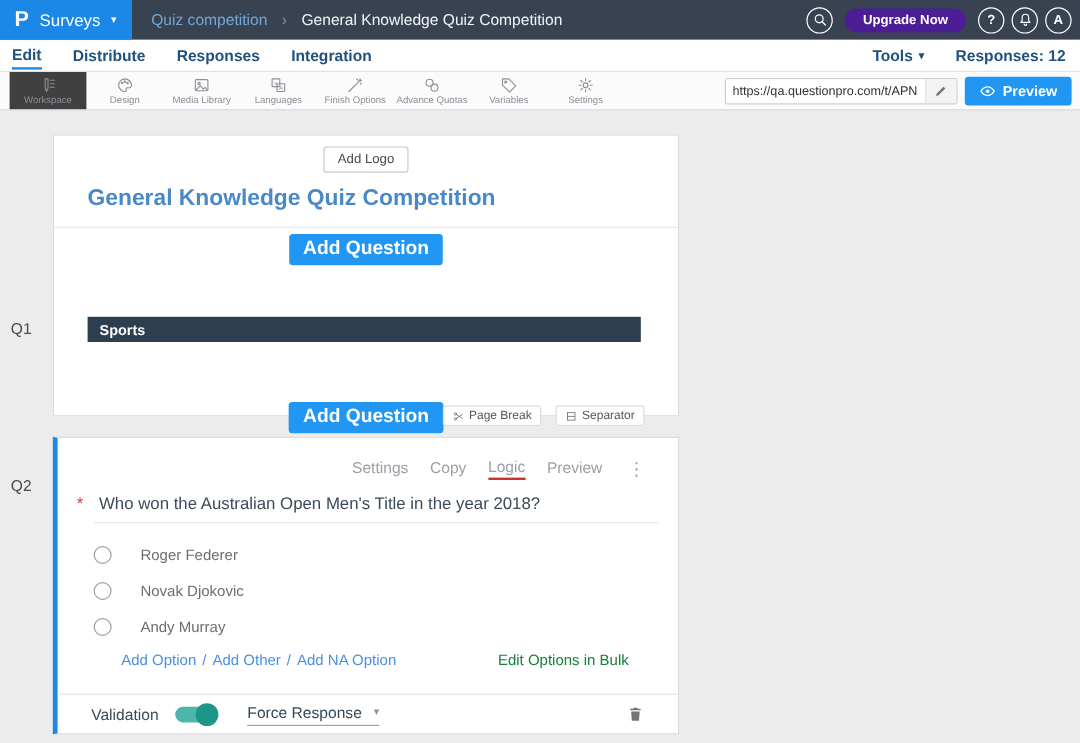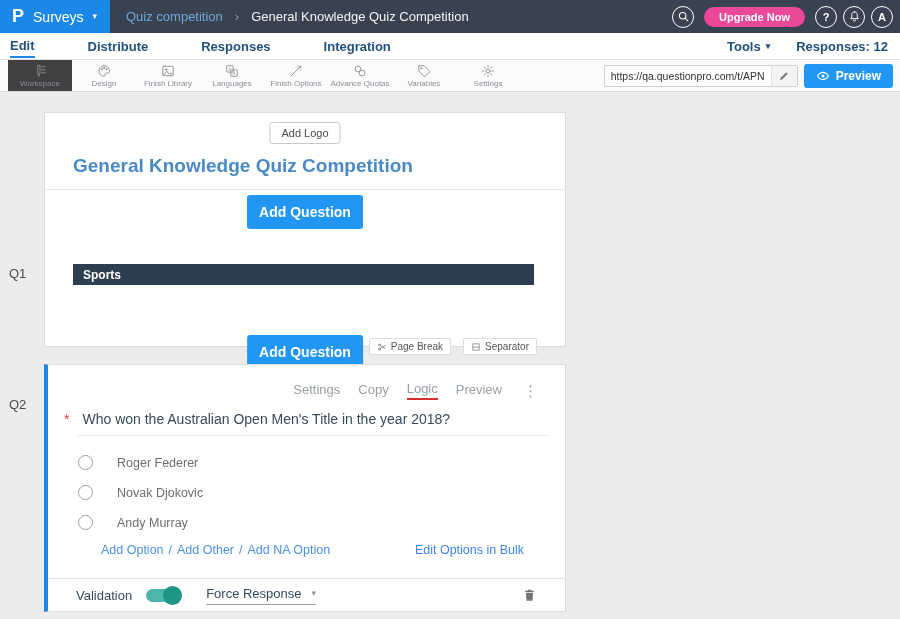--- a/index.html
+++ b/index.html
@@ -26,7 +26,7 @@
                 display:flex; align-items:center; justify-content:center;
                 font-size:11px; font-weight:bold; cursor:pointer; background:transparent; }
   .circle-btn svg { width:13px; height:13px; }
-  .upgrade { background:#ec4899; color:#fff; font-size:11px; font-weight:bold;
+  .upgrade { background:#4c1d95; color:#fff; font-size:11px; font-weight:bold;
              padding:4px 15px; border-radius:11px; border:none; cursor:pointer; margin:0 4px; }
 
   

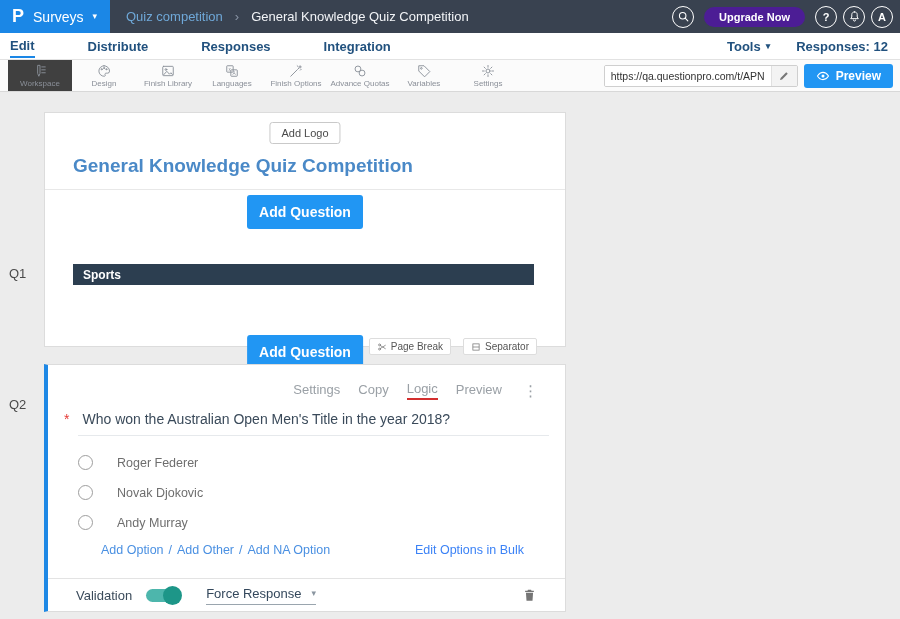--- a/index.html
+++ b/index.html
@@ -32,7 +32,7 @@
   
   .subnav { position:absolute; top:33px; left:0; right:0; height:27px; background:#fff;
             border-bottom:1px solid #E2E2E2; display:flex; align-items:center;
-            padding:0 10px; z-index:4;gap:27px; }
+            padding:0 10px; z-index:4; }
   .nav-item { font-size:13px; font-weight:600; color:#21517E; margin-right:26px;
               cursor:pointer; padding:4px 0 3px; }
   .nav-item.active { border-bottom:2px solid #1B87E6; }

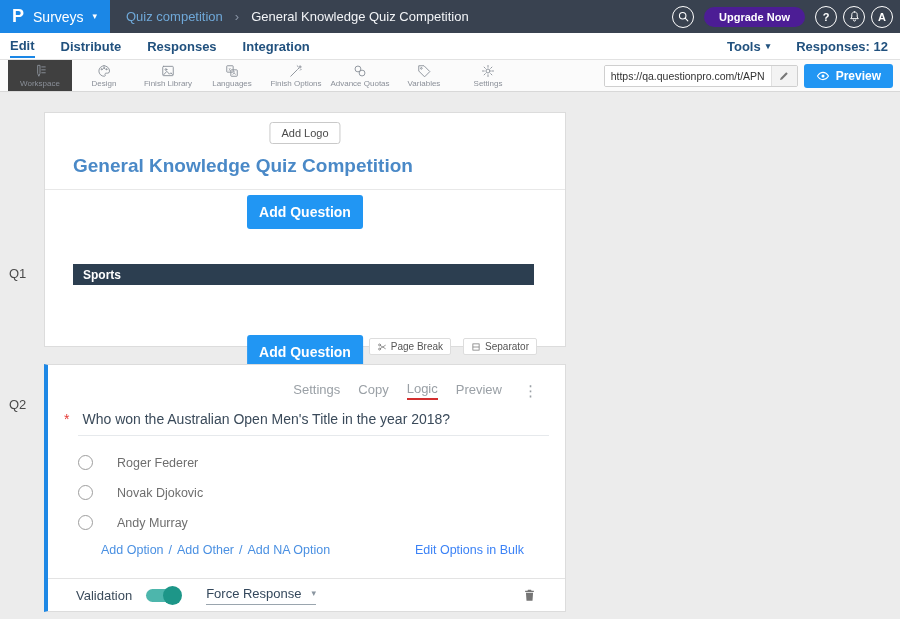--- a/index.html
+++ b/index.html
@@ -204,7 +204,7 @@
         <circle cx="8.5" cy="9.5" r="1.5"></circle>
         <path d="M4.5 18.5l5.5-6 4.5 5 2.5-2.5 2.5 3"></path>
       </svg>
-    <span class="tlabel">Finish Library</span>
+    <span class="tlabel">Media Library</span>
   </div>
   <div class="tool">
     <svg viewBox="0 0 24 24" fill="none" stroke="#8A9099" stroke-width="1.6" stroke-linejoin="round">

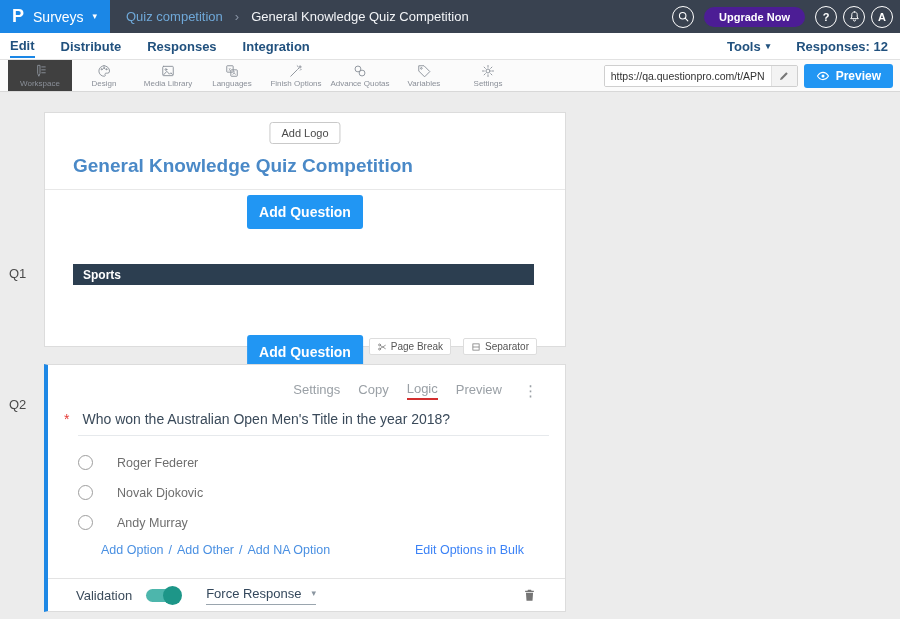--- a/index.html
+++ b/index.html
@@ -80,8 +80,8 @@
   .survey-title { position:absolute; top:42px; left:28px; font-size:19px; color:#4A89C7;
                   cursor:text; }
   .divider1 { position:absolute; top:76px; left:0; right:0; border-top:1px solid #E8E8E8; }
-  .add-q { background:#2196F3; color:#fff; font-size:14px; font-weight:bold; border:none;
-           border-radius:3px; padding:9px 12px; cursor:pointer; }
+  .add-q { background:#2196F3; color:#fff; font-size:16px; font-weight:bold; border:none;
+           border-radius:3px; padding:4px 12px; cursor:pointer; }
   .add-q-row1 { position:absolute; top:82px; left:0; right:0; display:flex; justify-content:center; }
   .sports-bar { position:absolute; top:151px; left:28px; right:31px; height:21px;
                 background:#2C3E50; color:#fff; font-size:12px; font-weight:bold;

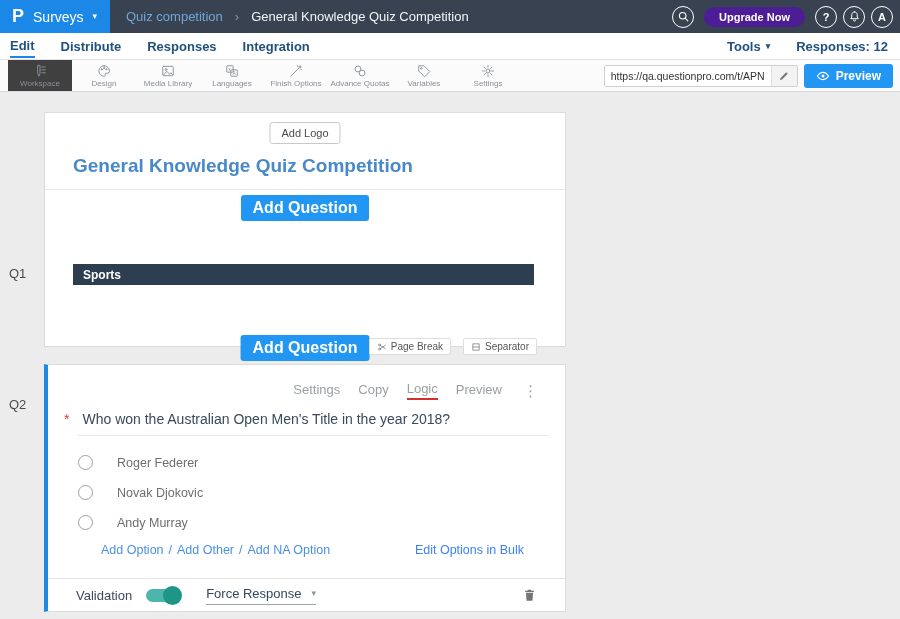--- a/index.html
+++ b/index.html
@@ -117,7 +117,7 @@
   .add-links { color:#4A90E2; display:flex; gap:5px; }
   .add-links span { cursor:pointer; }
   .link-sep { color:#4A90E2; cursor:default; }
-  .bulk { color:#3b82f6; cursor:pointer; }
+  .bulk { color:#15803d; cursor:pointer; }
   .card2-footer { position:absolute; left:0; right:0; bottom:0; height:33px;
                   border-top:1px solid #E3E3E3; display:flex; align-items:center;
                   padding:0 28px; gap:14px; }

